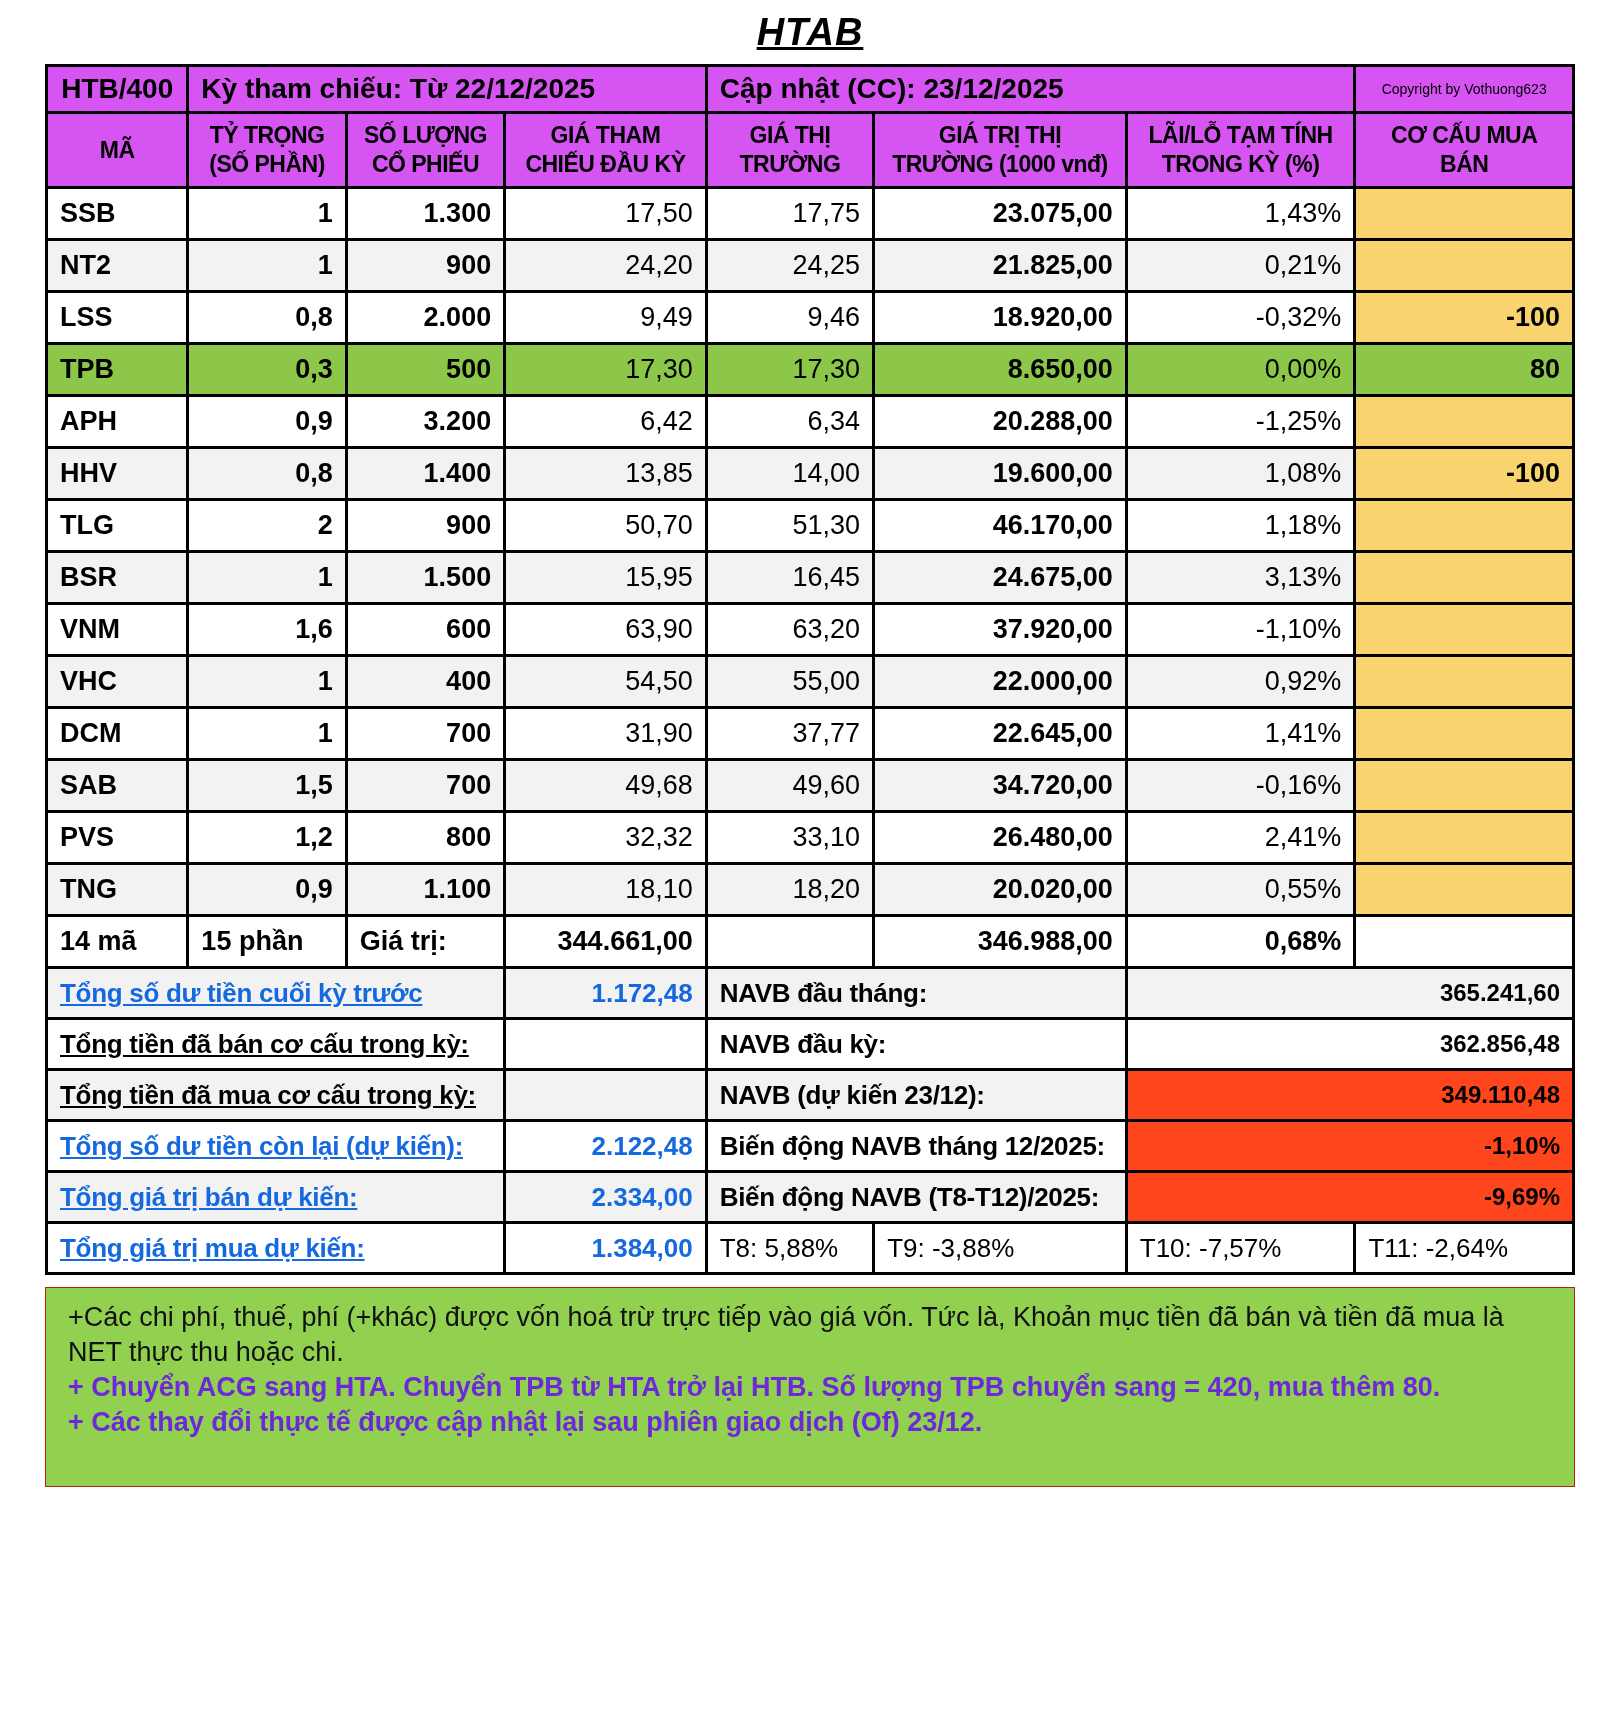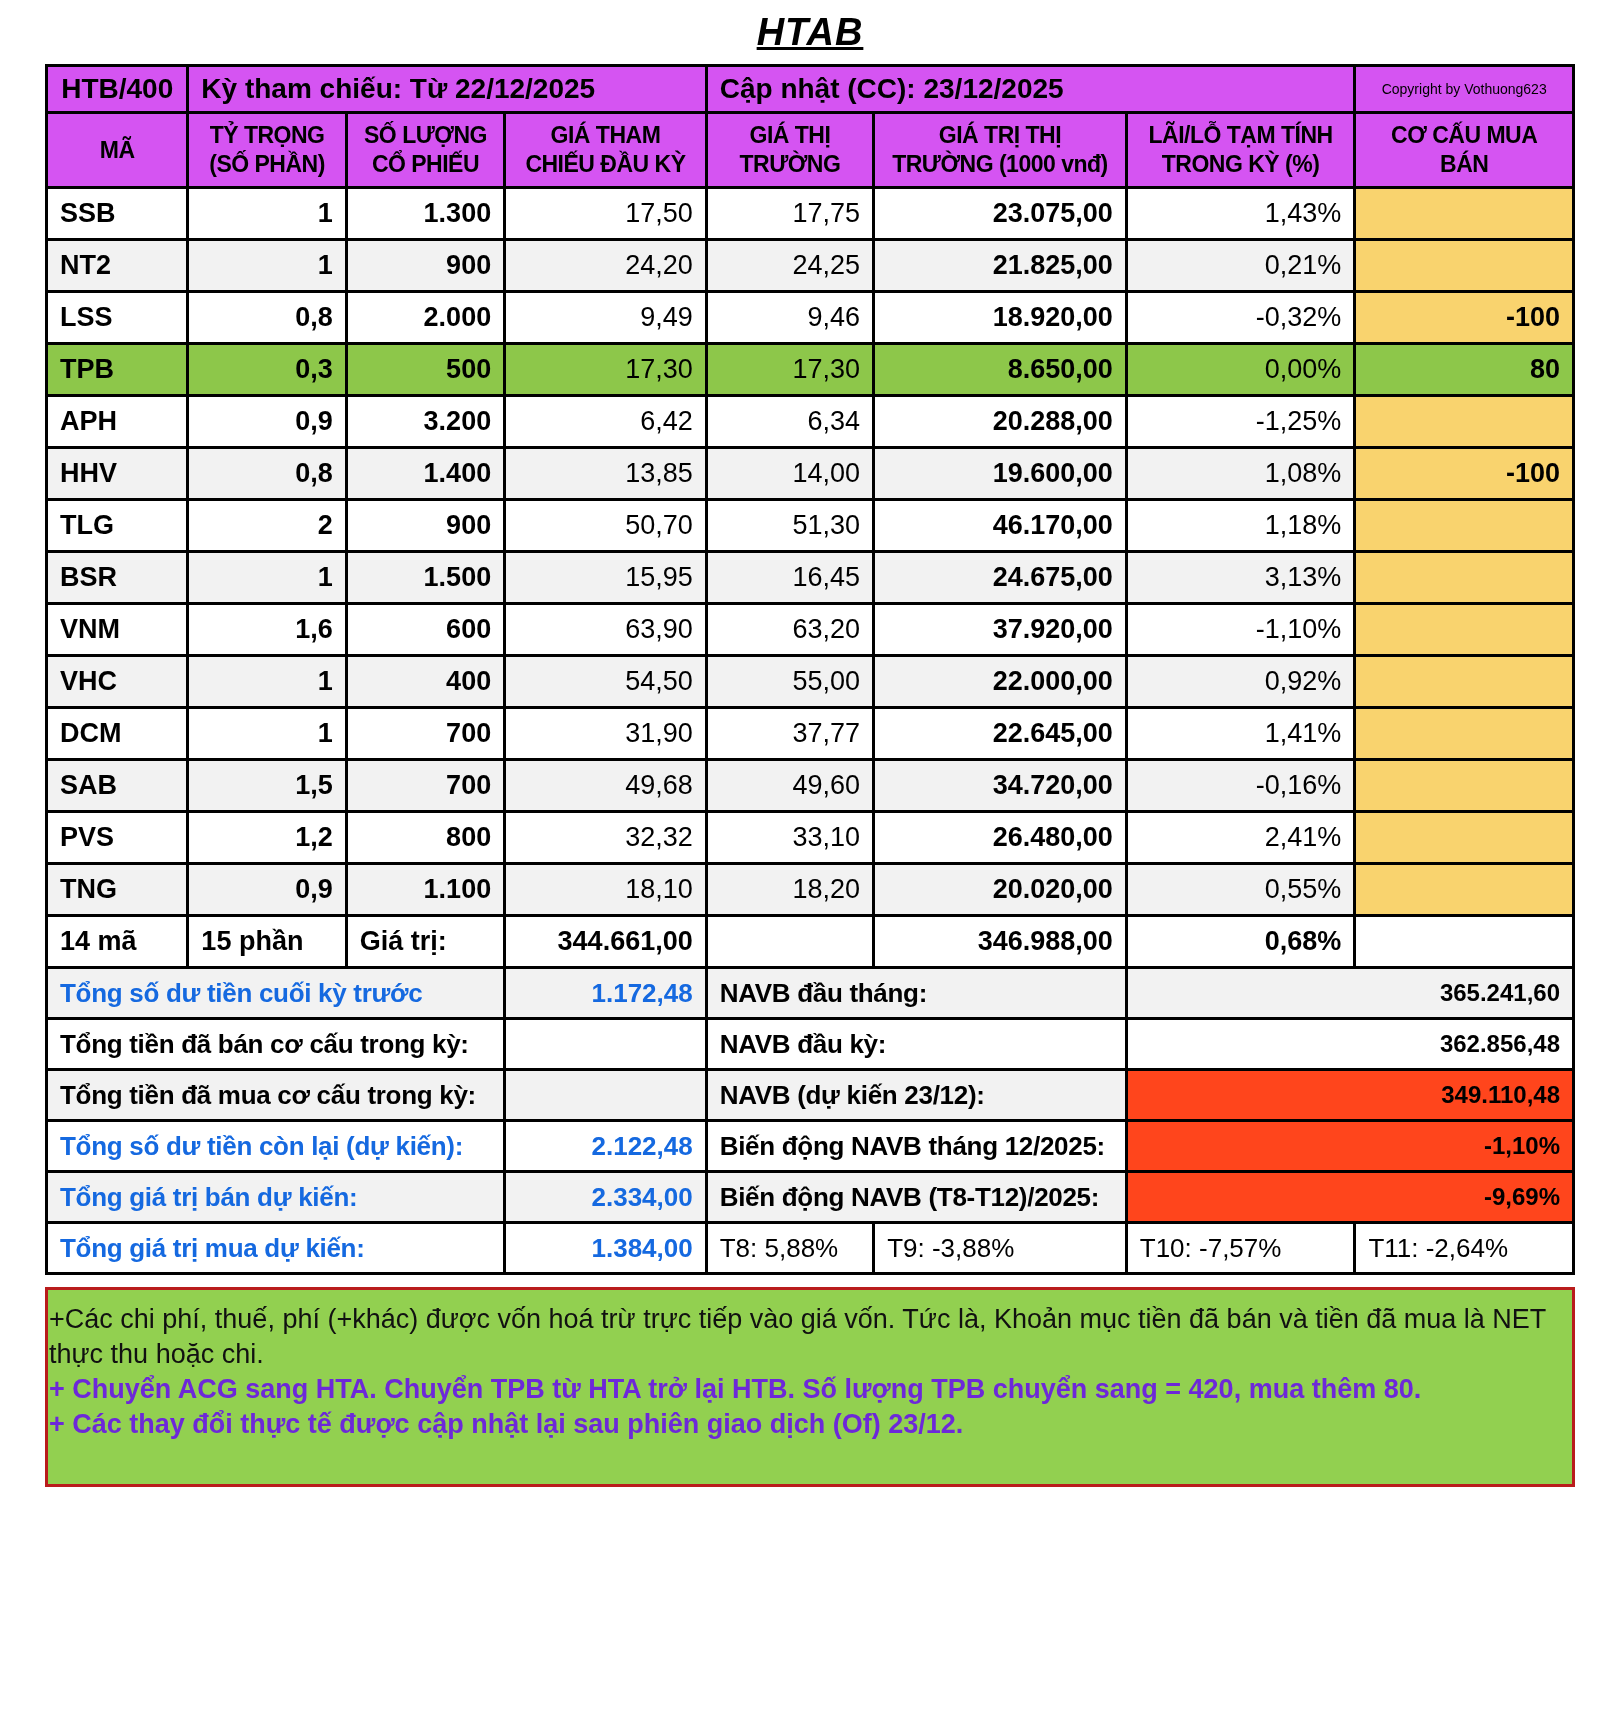--- a/index.html
+++ b/index.html
@@ -25,7 +25,7 @@
   
   .sum-row td{height:48px;}
   tr.alt td{background:#F2F2F2;}
-  .sum-label{font-weight:bold;text-align:left;font-size:26px;letter-spacing:-0.3px;}
+  .sum-label{font-weight:bold;text-align:left;font-size:26px;letter-spacing:-0.3px;text-decoration:underline;}
   .sum-value{font-weight:bold;text-align:right;font-size:26px;}
   .nav-label{font-weight:bold;text-align:left;font-size:26px;letter-spacing:-0.3px;}
   .nav-value{font-weight:bold;text-align:right;font-size:24px;}

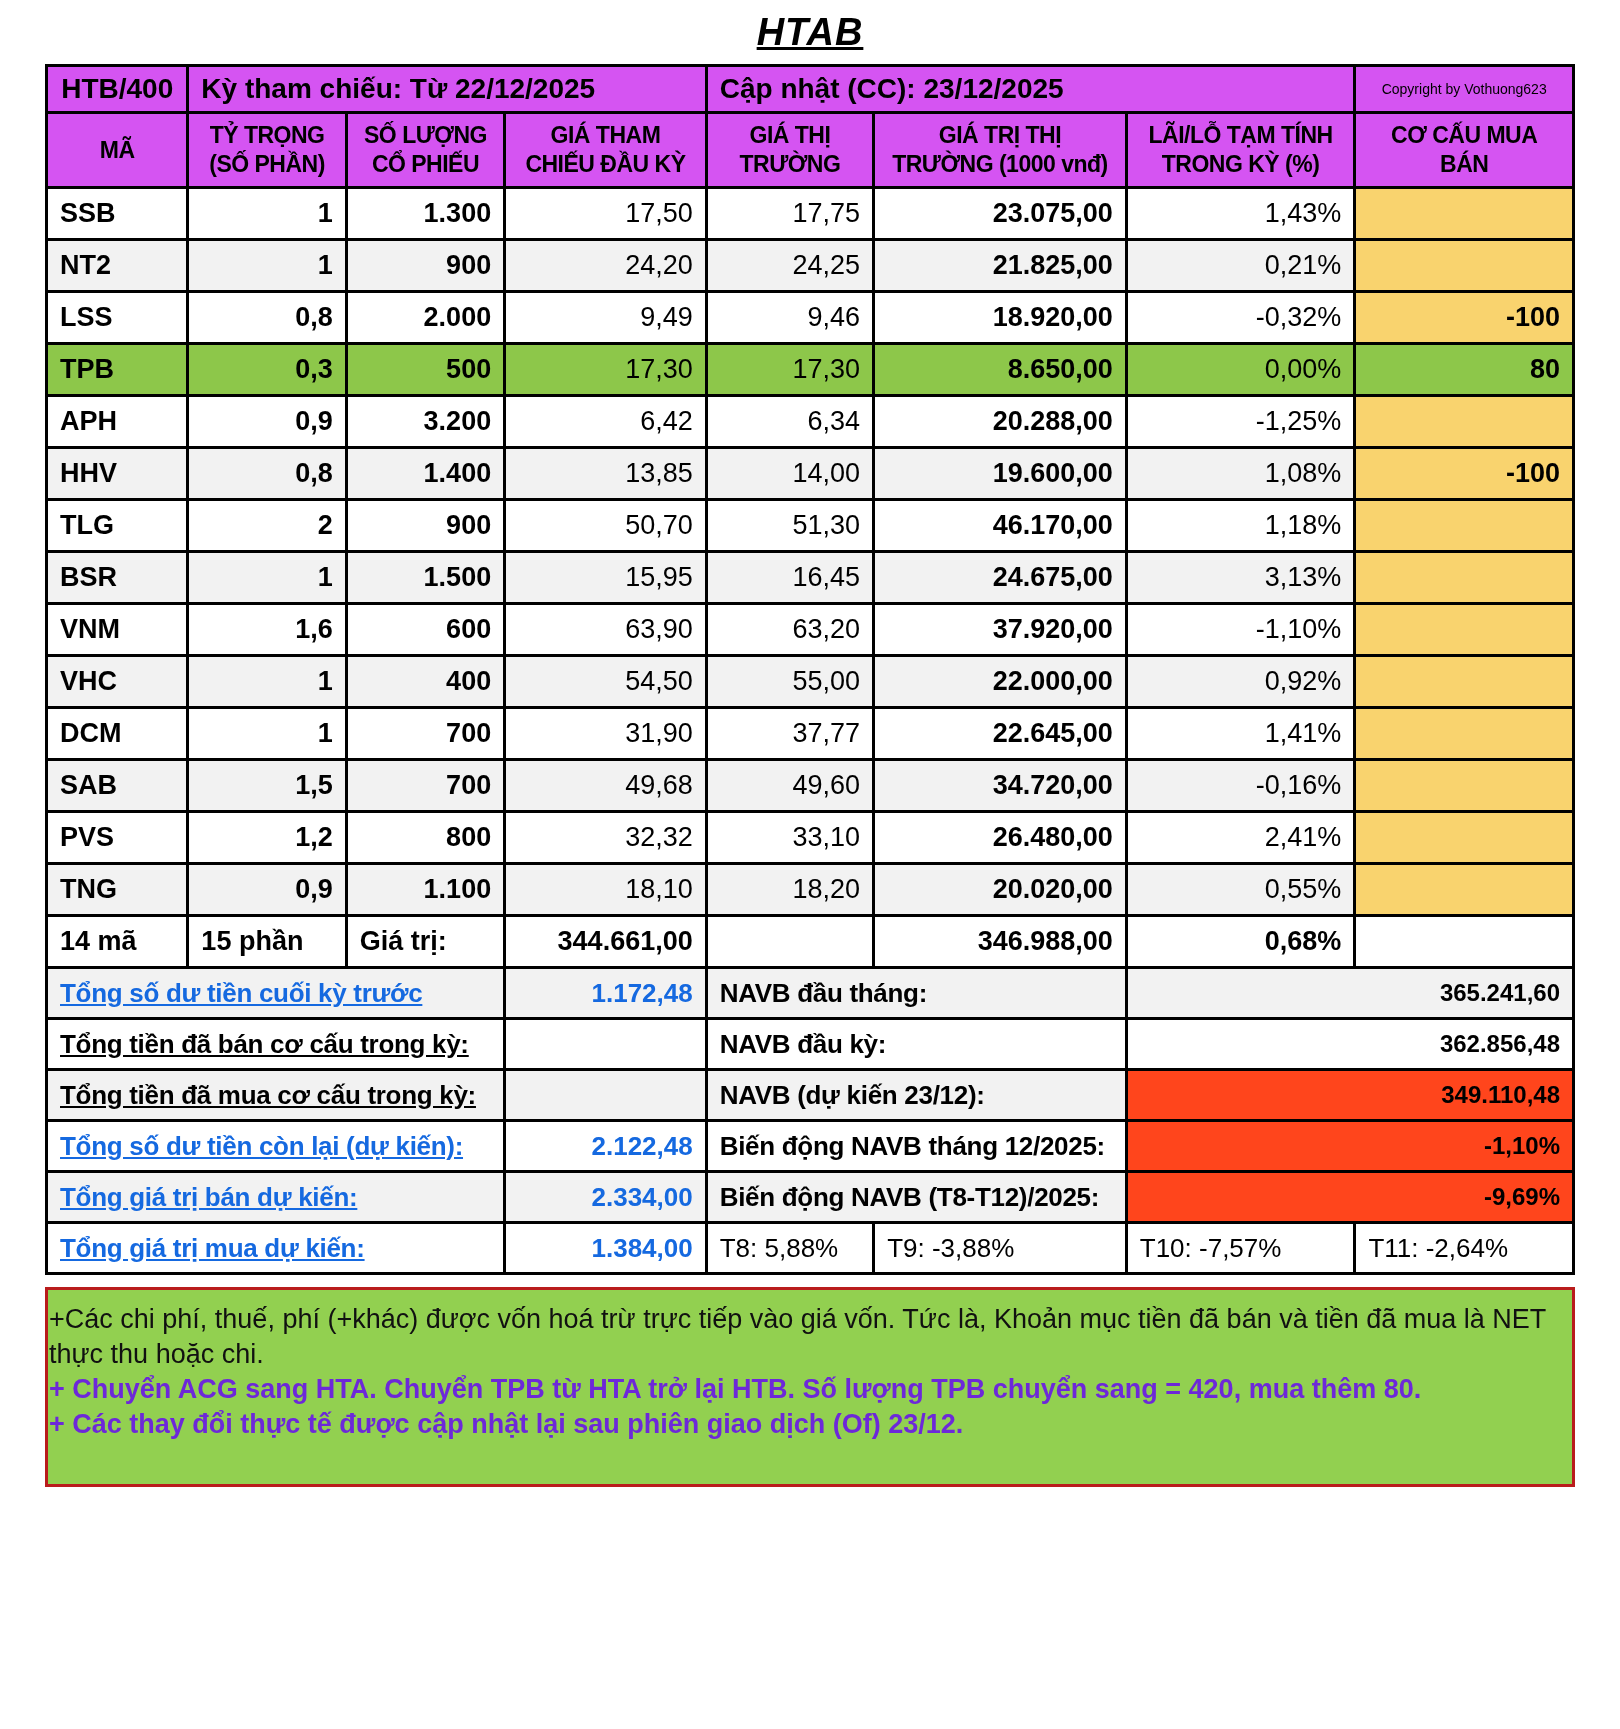--- a/index.html
+++ b/index.html
@@ -34,7 +34,7 @@
   .month{text-align:left;font-weight:normal;font-size:26px;}
   
   .notes{box-sizing:border-box;margin:12px 0 0 45px;width:1530px;min-height:200px;
-         background:#92D050;border:3px solid #b91c1c;padding:12px 1px;}
+         background:#92D050;border:1px solid #b91c1c;padding:12px 22px;}
   .note{font-size:27px;line-height:1.3;color:#111;}
   .note.blue{color:#6d28d9;font-weight:bold;}
 </style>

